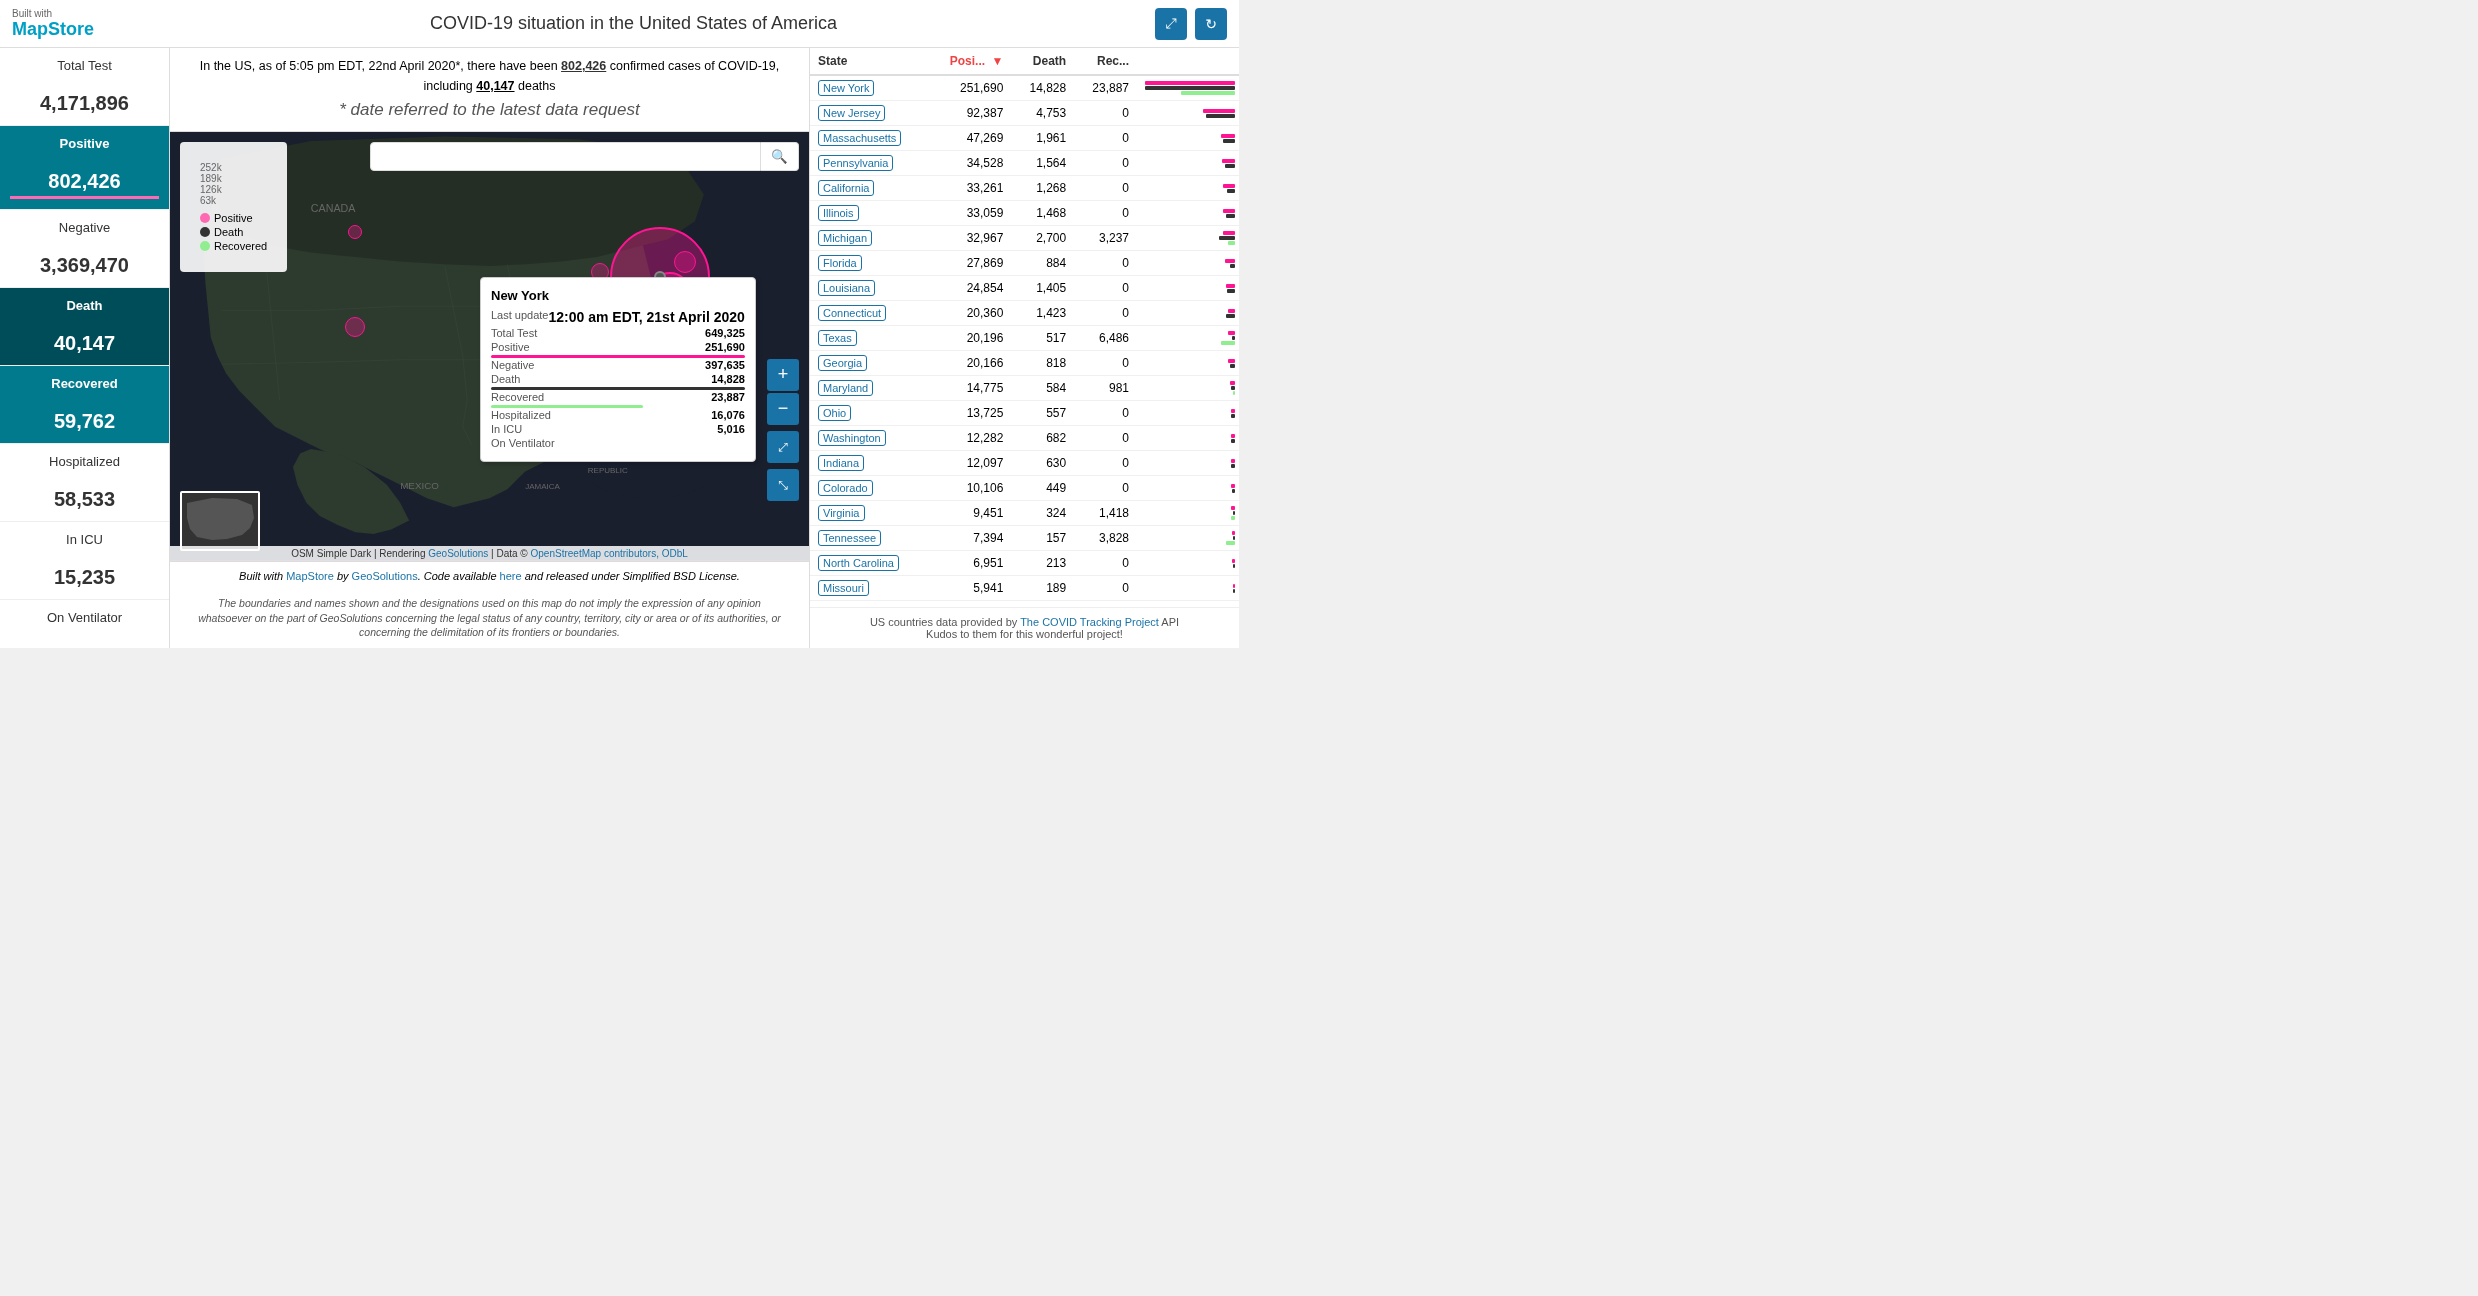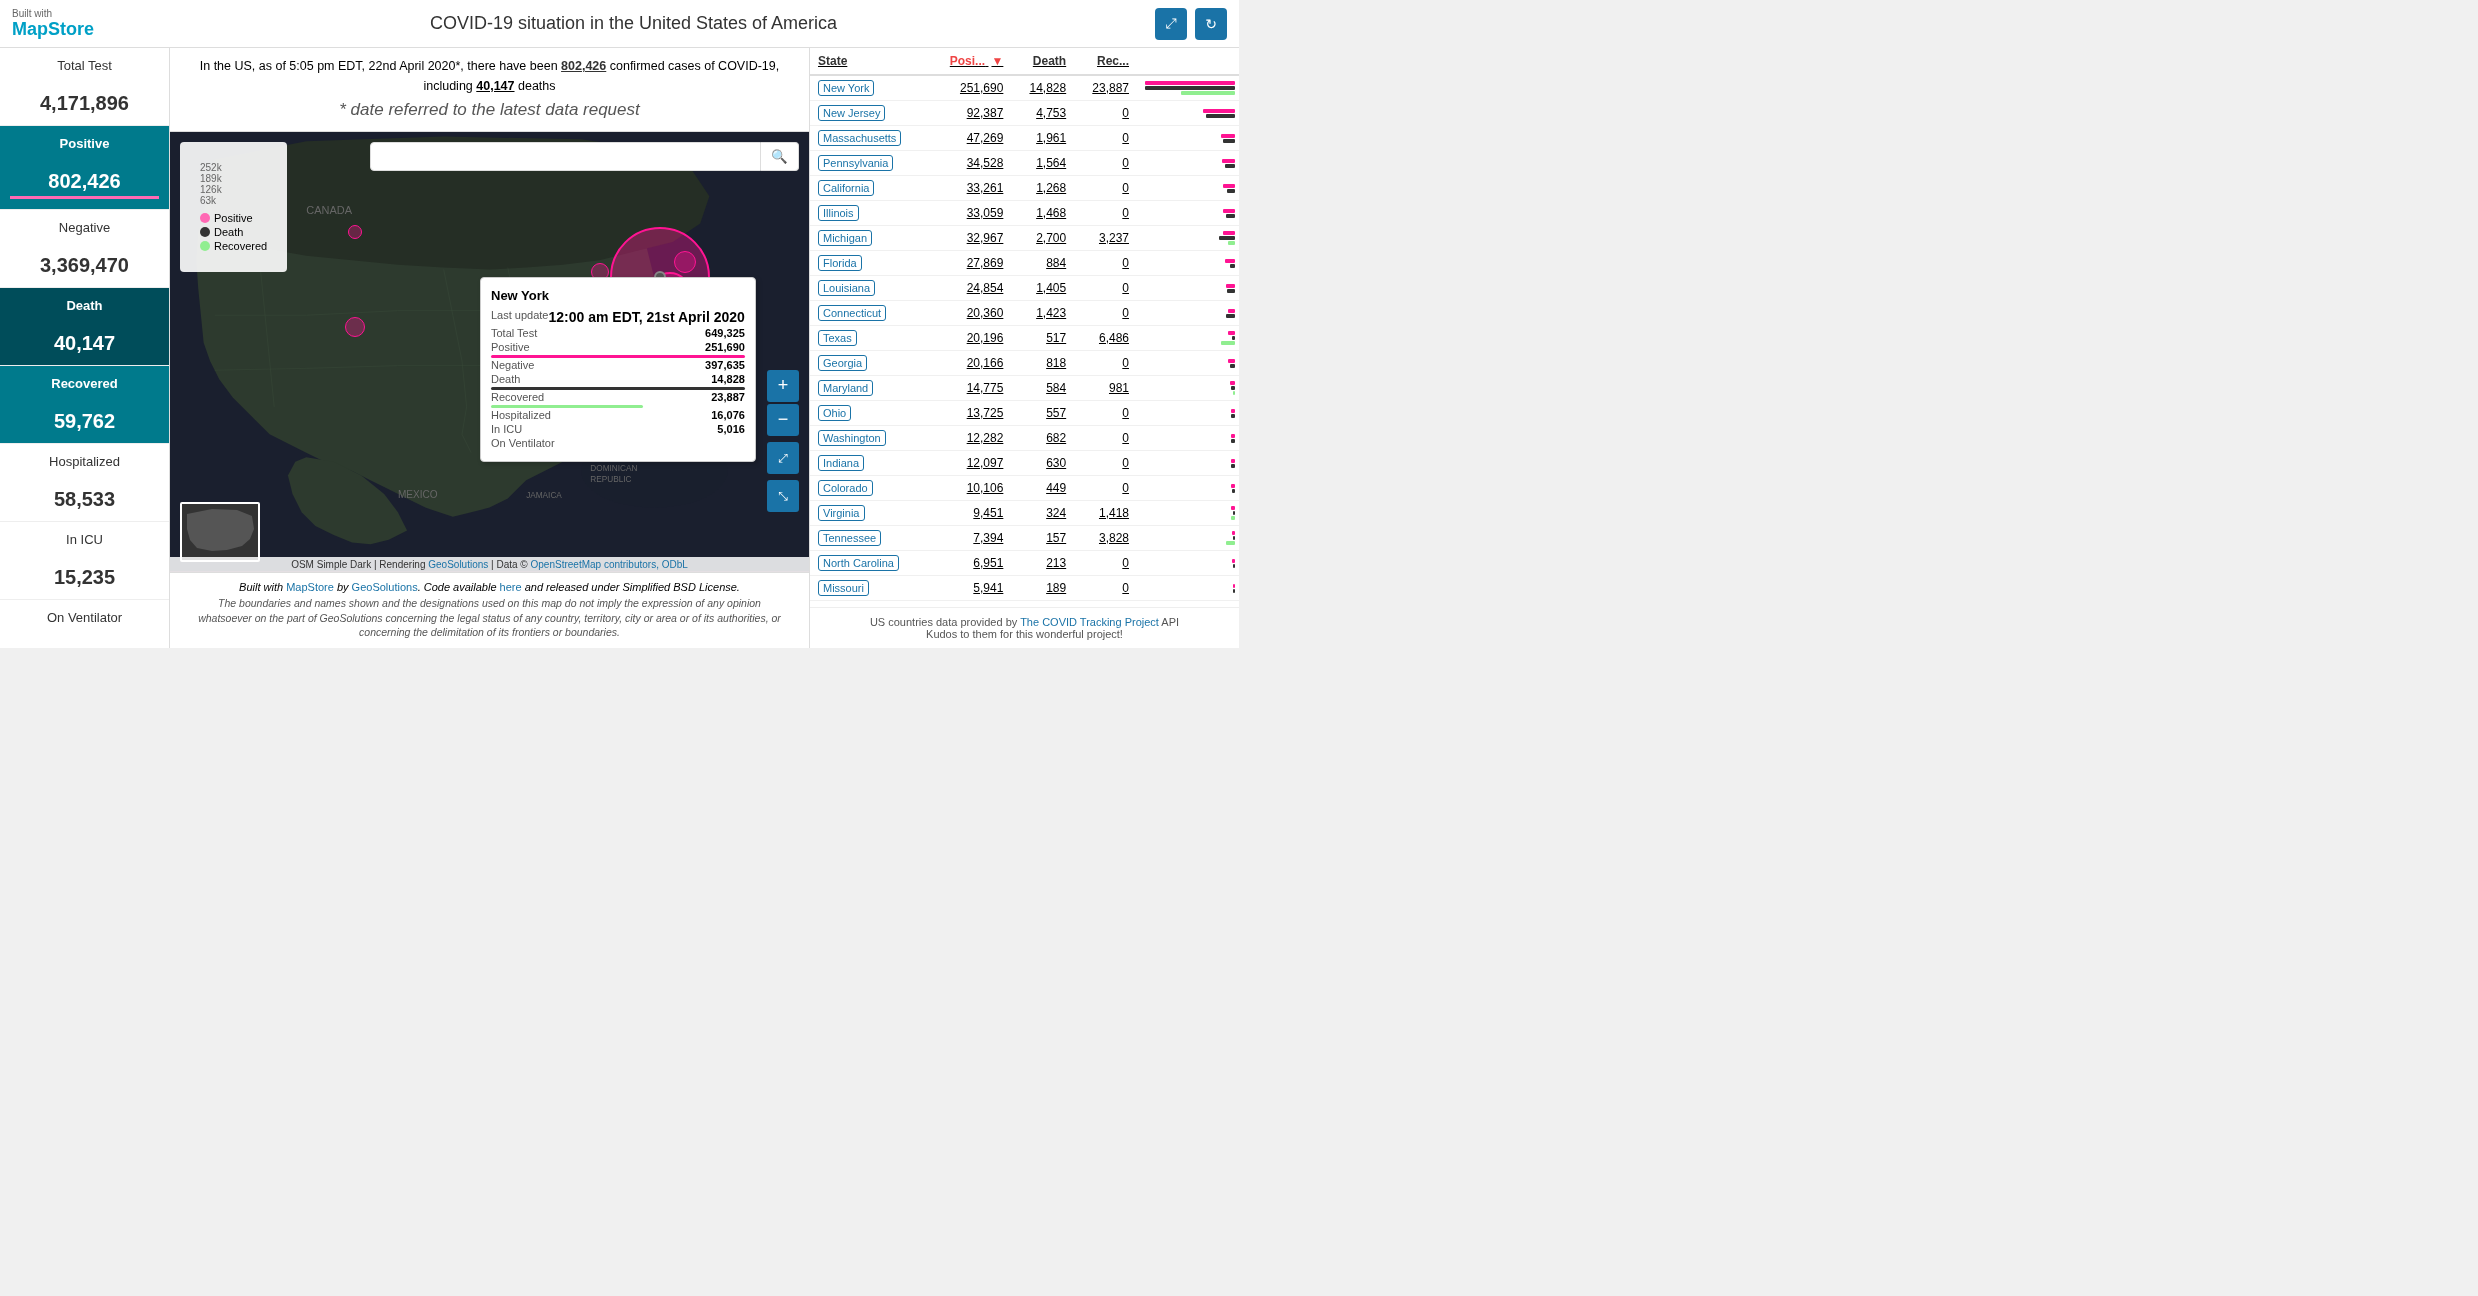--- a/index.html
+++ b/index.html
@@ -337,7 +337,6 @@
     .table-container {
       flex: 1;
       overflow-y: auto;
-      text-decoration: underline;
     }
     table {
       width: 100%;

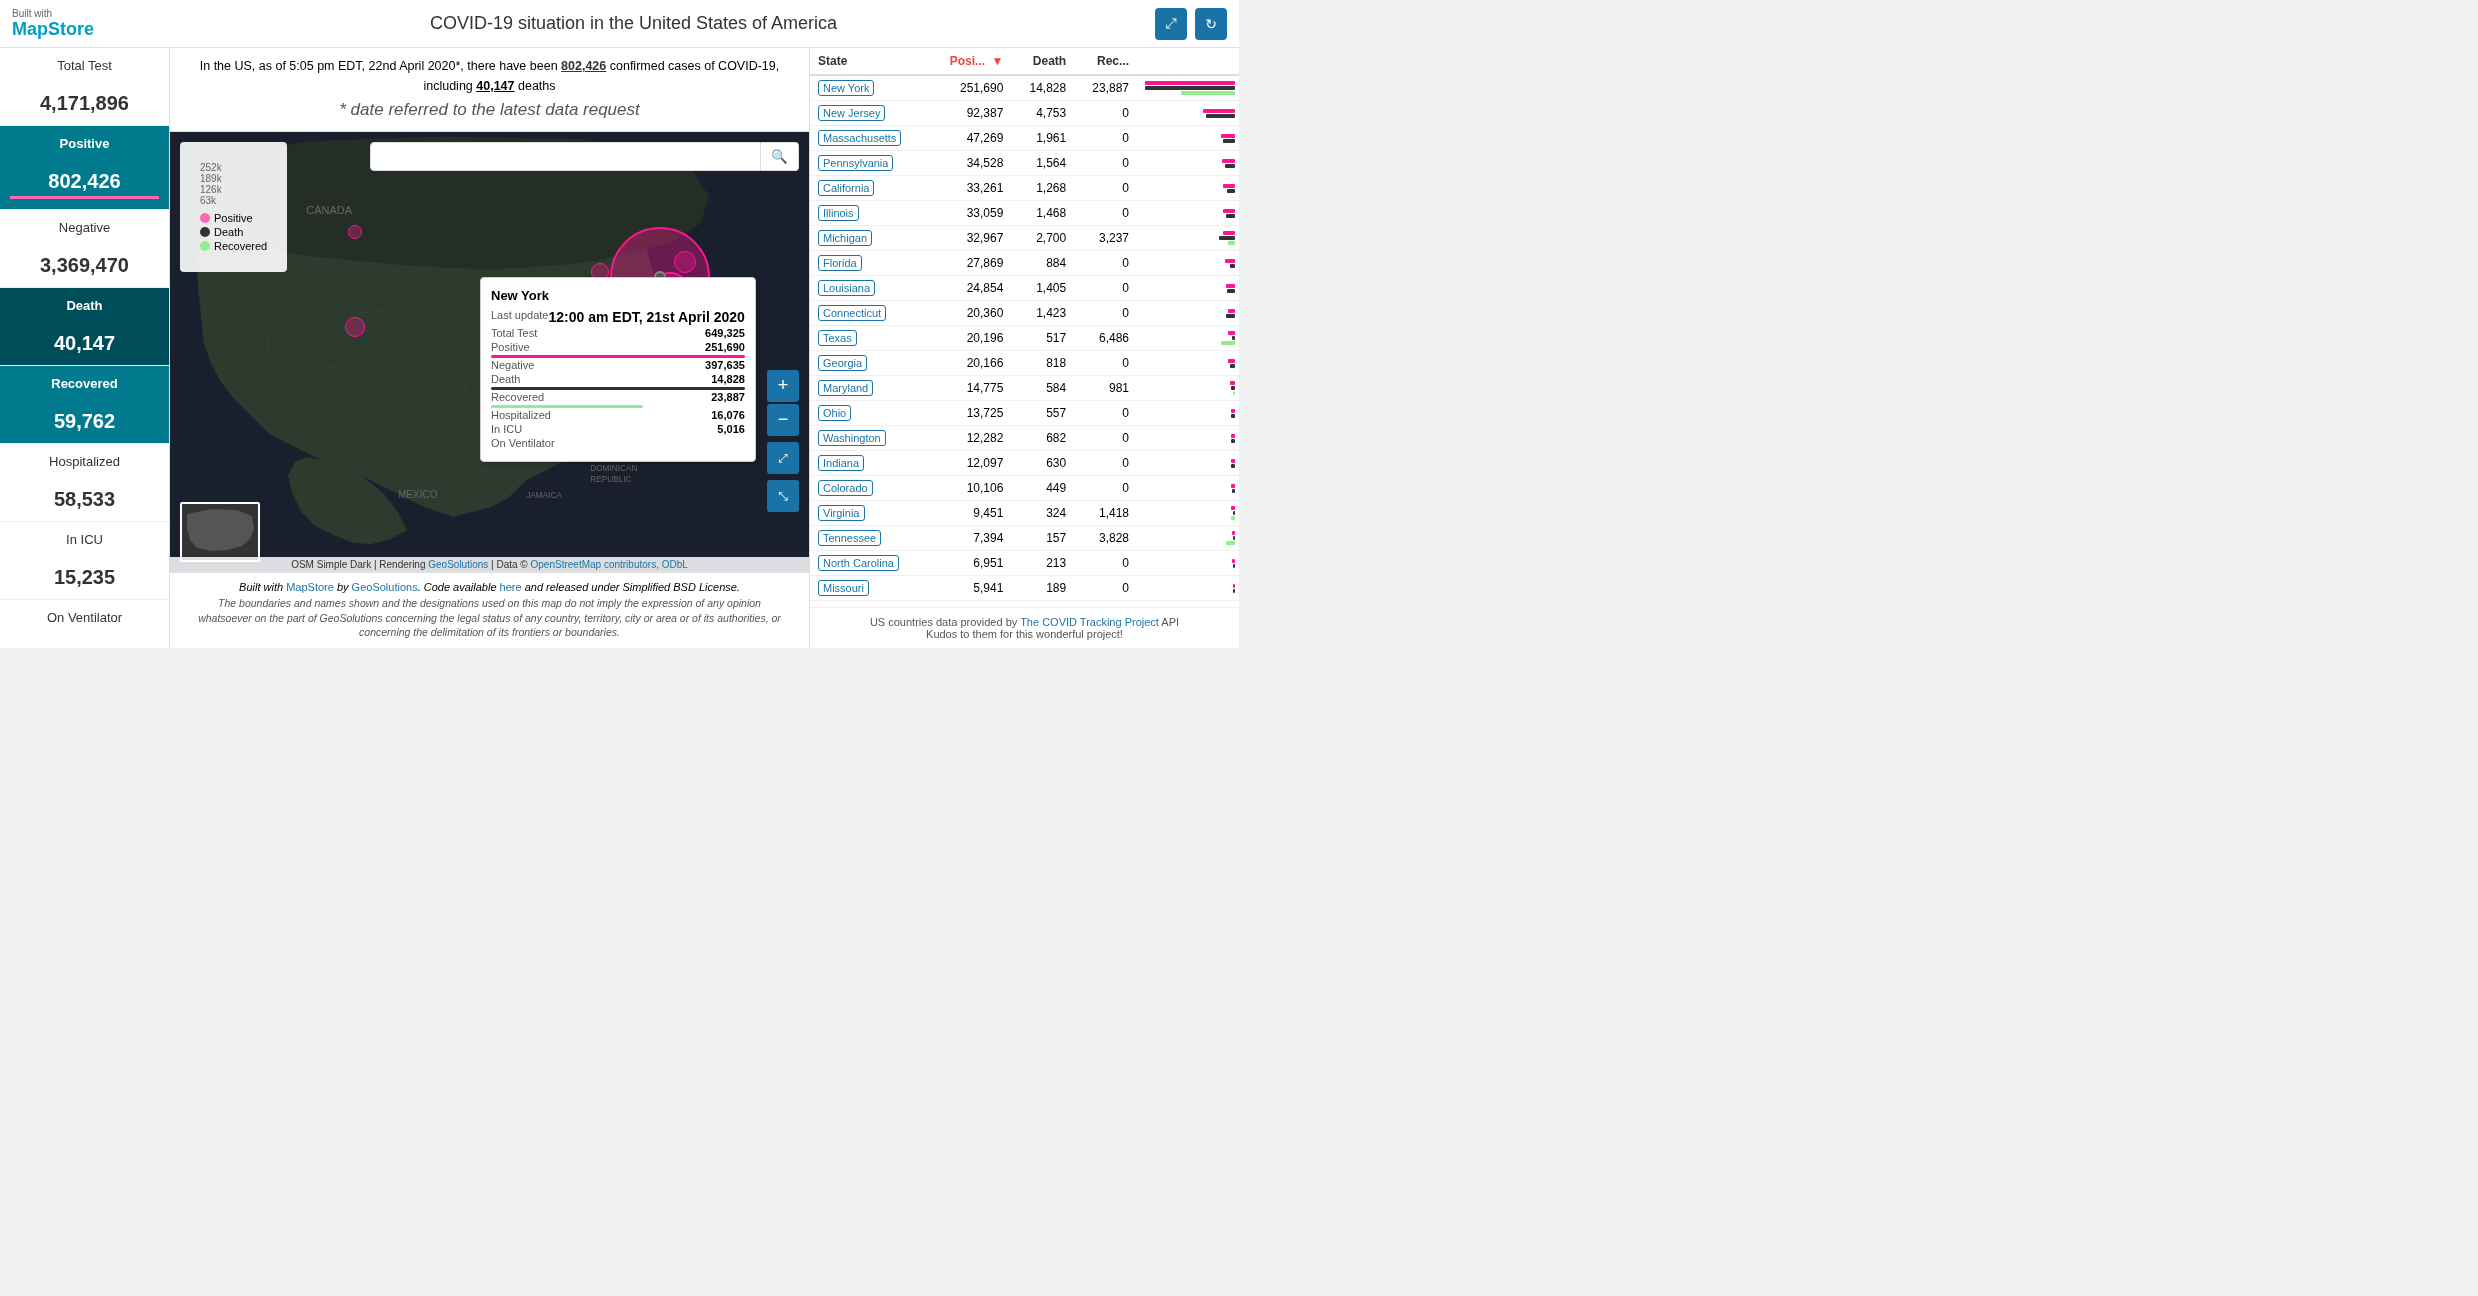--- a/index.html
+++ b/index.html
@@ -321,7 +321,7 @@
       font-style: italic;
       font-size: 10.5px;
       color: #555;
-      margin-top: 3px;
+      margin-top: 14px;
       line-height: 1.4;
     }
 

